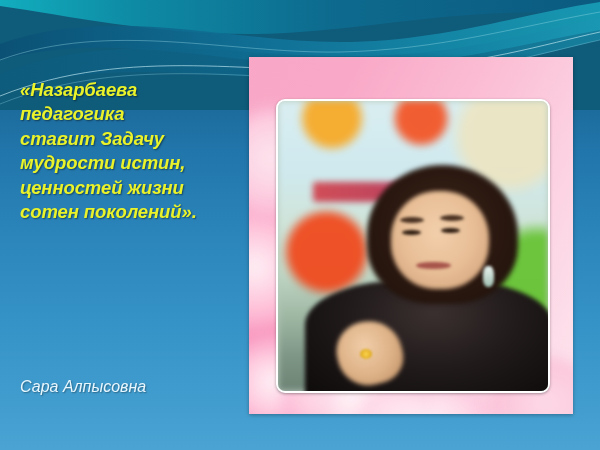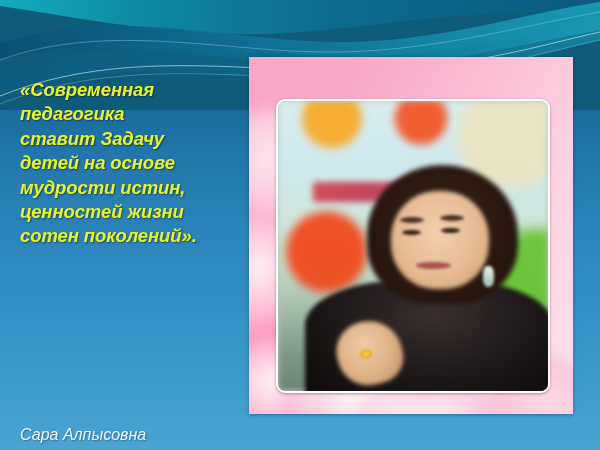--- a/index.html
+++ b/index.html
@@ -260,7 +260,7 @@
   </svg>
 
   <div class="quote">
-    <span class="ln">«Современная</span>
+    <span class="ln">«Назарбаева</span>
     <span class="ln">педагогика</span>
     <span class="ln">ставит Задачу</span>
     <span class="ln">детей на основе</span>

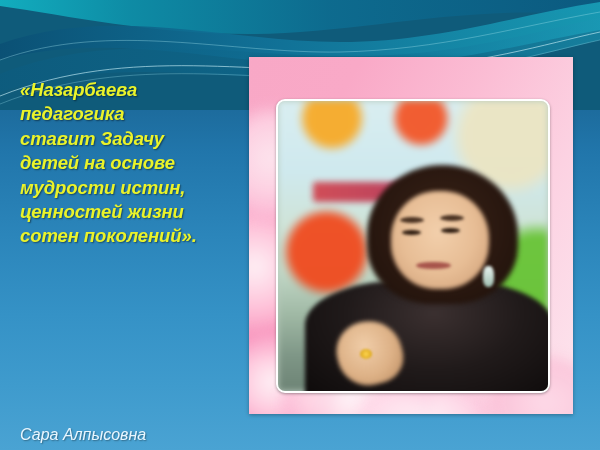--- a/index.html
+++ b/index.html
@@ -263,7 +263,6 @@
     <span class="ln">«Назарбаева</span>
     <span class="ln">педагогика</span>
     <span class="ln">ставит Задачу</span>
-    <span class="ln">детей на основе</span>
     <span class="ln">мудрости истин,</span>
     <span class="ln">ценностей жизни</span>
     <span class="ln">сотен поколений».</span>

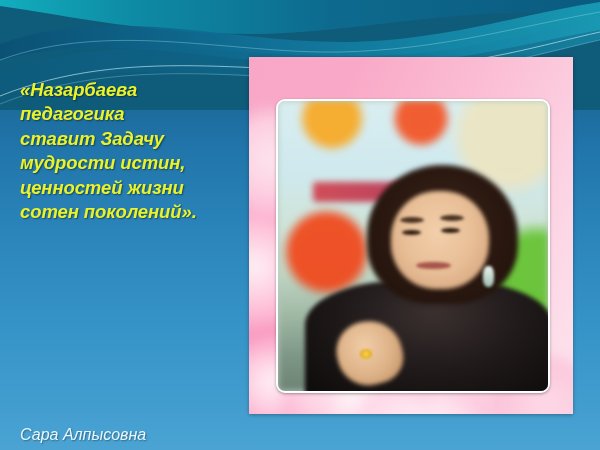--- a/index.html
+++ b/index.html
@@ -62,7 +62,7 @@
     text-shadow: 1px 1px 1.5px rgba(0,0,0,.35);
     z-index: 6;
   }
-  .attrib .ln { display: block; white-space: nowrap; margin-top: 48px; }
+  .attrib .ln { display: block; white-space: nowrap; }
 
   
   #photo-frame {

